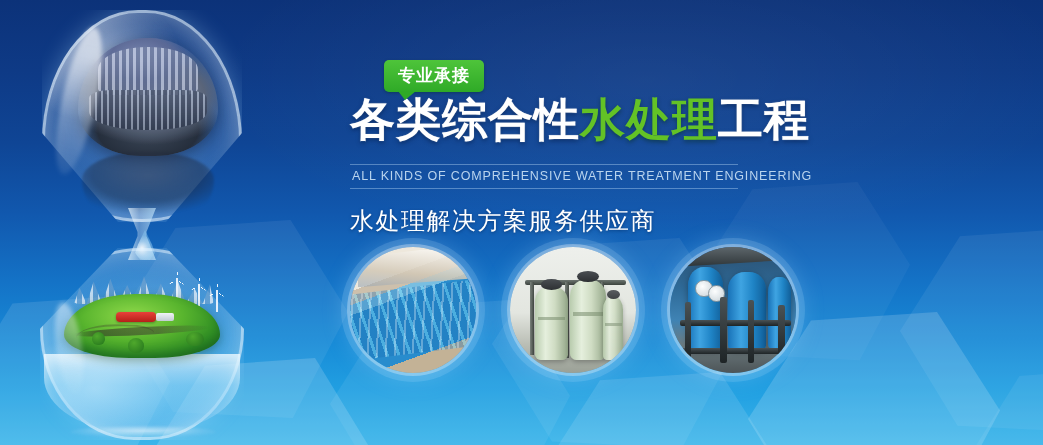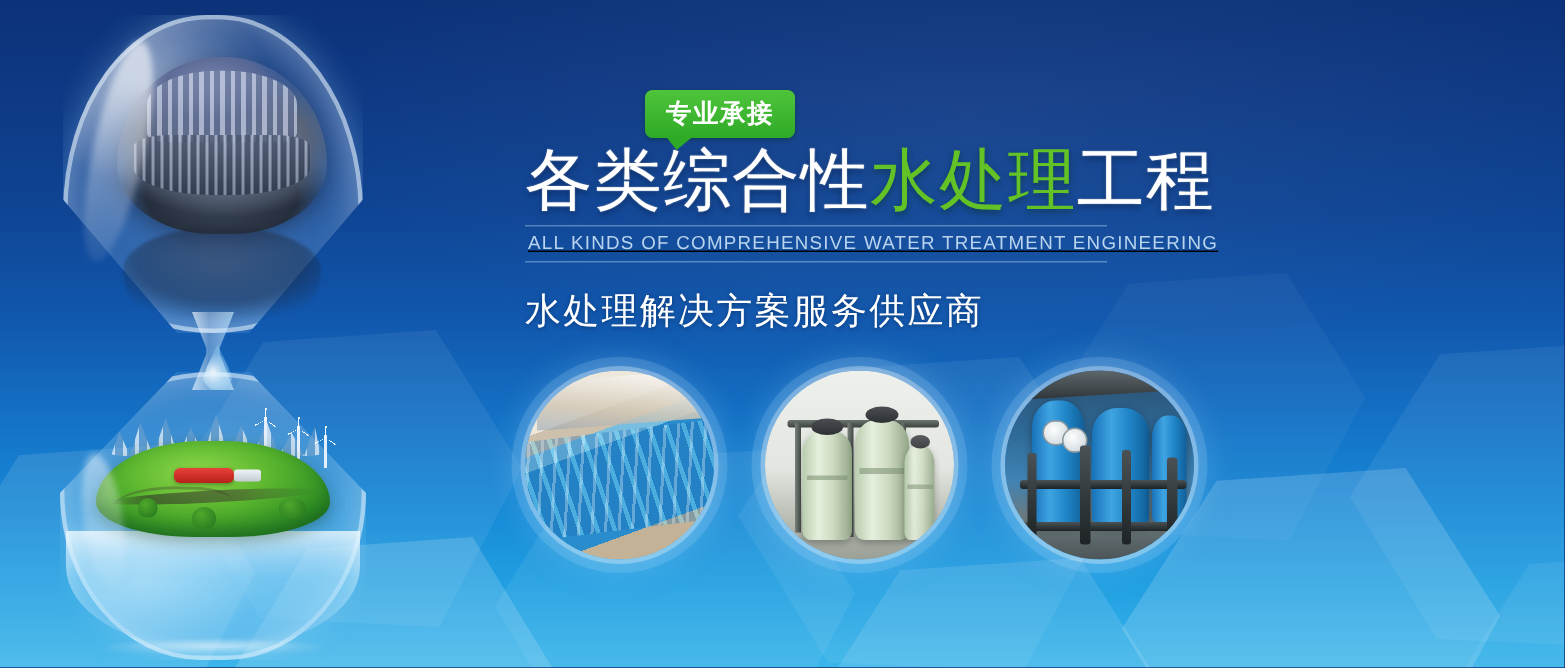--- a/index.html
+++ b/index.html
@@ -177,7 +177,6 @@
     border-radius:5px;
     font-size:17px;font-weight:bold;color:#ffffff;letter-spacing:1px;
     box-shadow:0 1px 3px rgba(5,40,15,.35);
-    margin-left:46px;
   }
   .badge::after{
     content:"";position:absolute;left:14px;bottom:-8px;width:0;height:0;

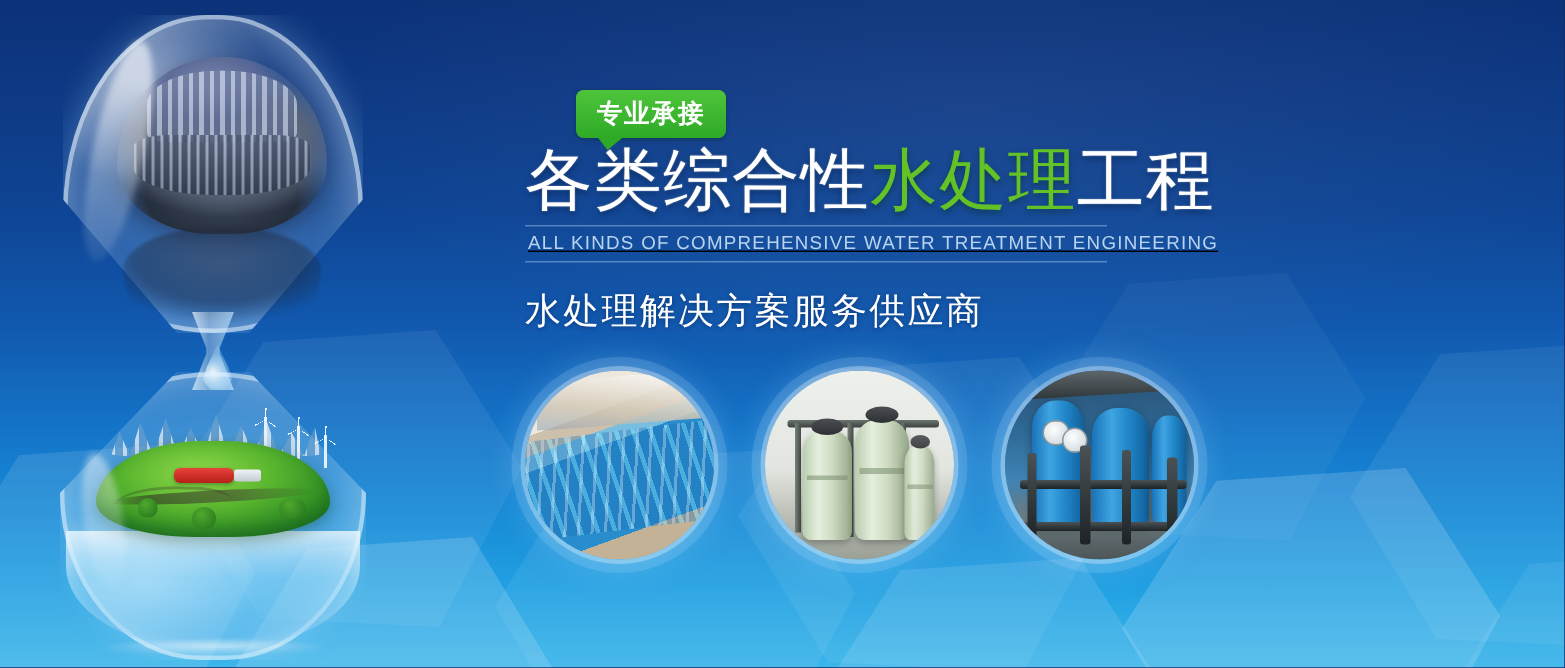--- a/index.html
+++ b/index.html
@@ -185,7 +185,7 @@
   }
   h1.headline{
     margin:2px 0 0 0;
-    font-size:45px;line-height:1.06;font-weight:normal;letter-spacing:1px;
+    font-size:45px;line-height:1.06;font-weight:bold;letter-spacing:1px;
     color:#ffffff;
     text-shadow:0 2px 4px rgba(4,28,70,.55), 0 0 1px rgba(255,255,255,.8);
     white-space:nowrap;

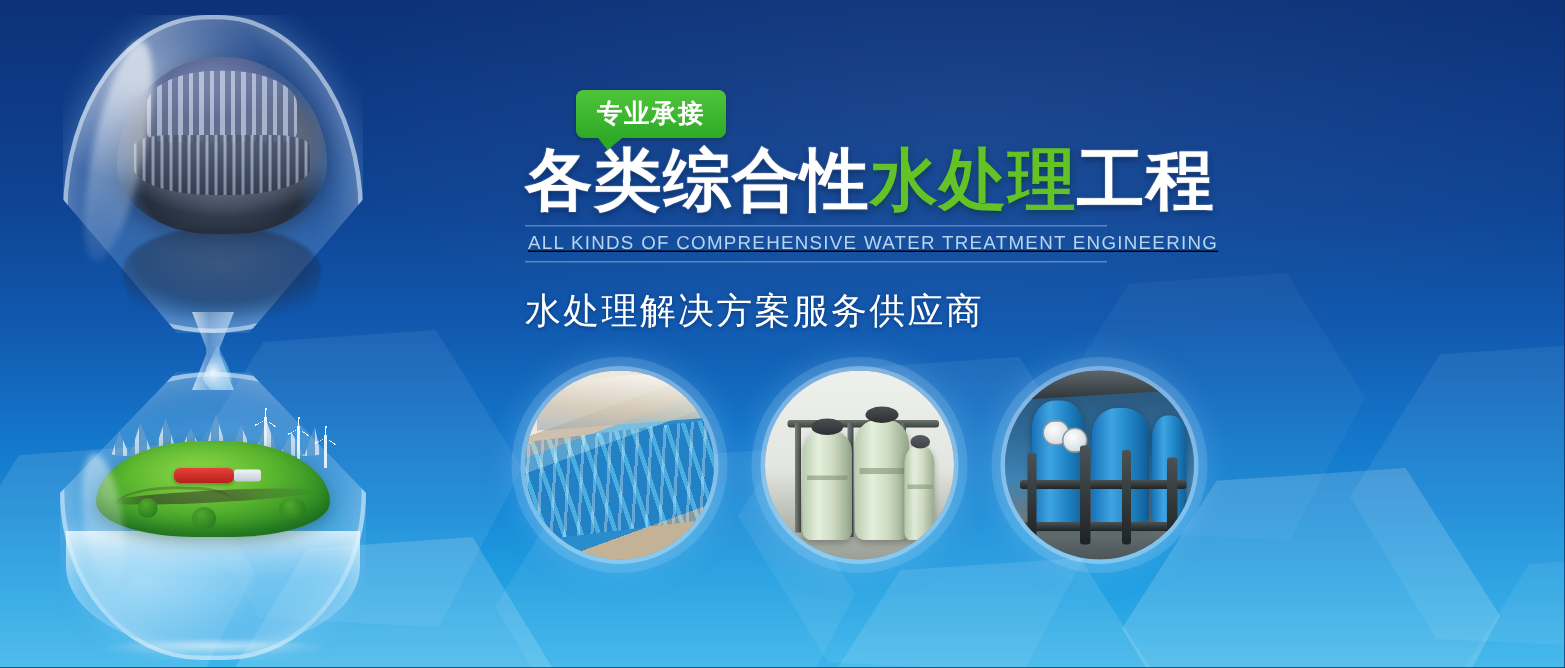--- a/index.html
+++ b/index.html
@@ -192,11 +192,10 @@
   }
   h1.headline .grn{color:#63c226;text-shadow:0 2px 4px rgba(4,40,12,.45);}
   .en-row{
-    margin-top:6px;padding:4px 0 5px 2px;
+    margin-top:20px;padding:4px 0 5px 2px;
     border-top:1px solid rgba(180,215,245,.42);
     border-bottom:1px solid rgba(180,215,245,.42);
     width:388px;
-    text-decoration:underline;
   }
   .en-text{
     font-size:12.5px;letter-spacing:.85px;color:#b9d4ee;white-space:nowrap;

